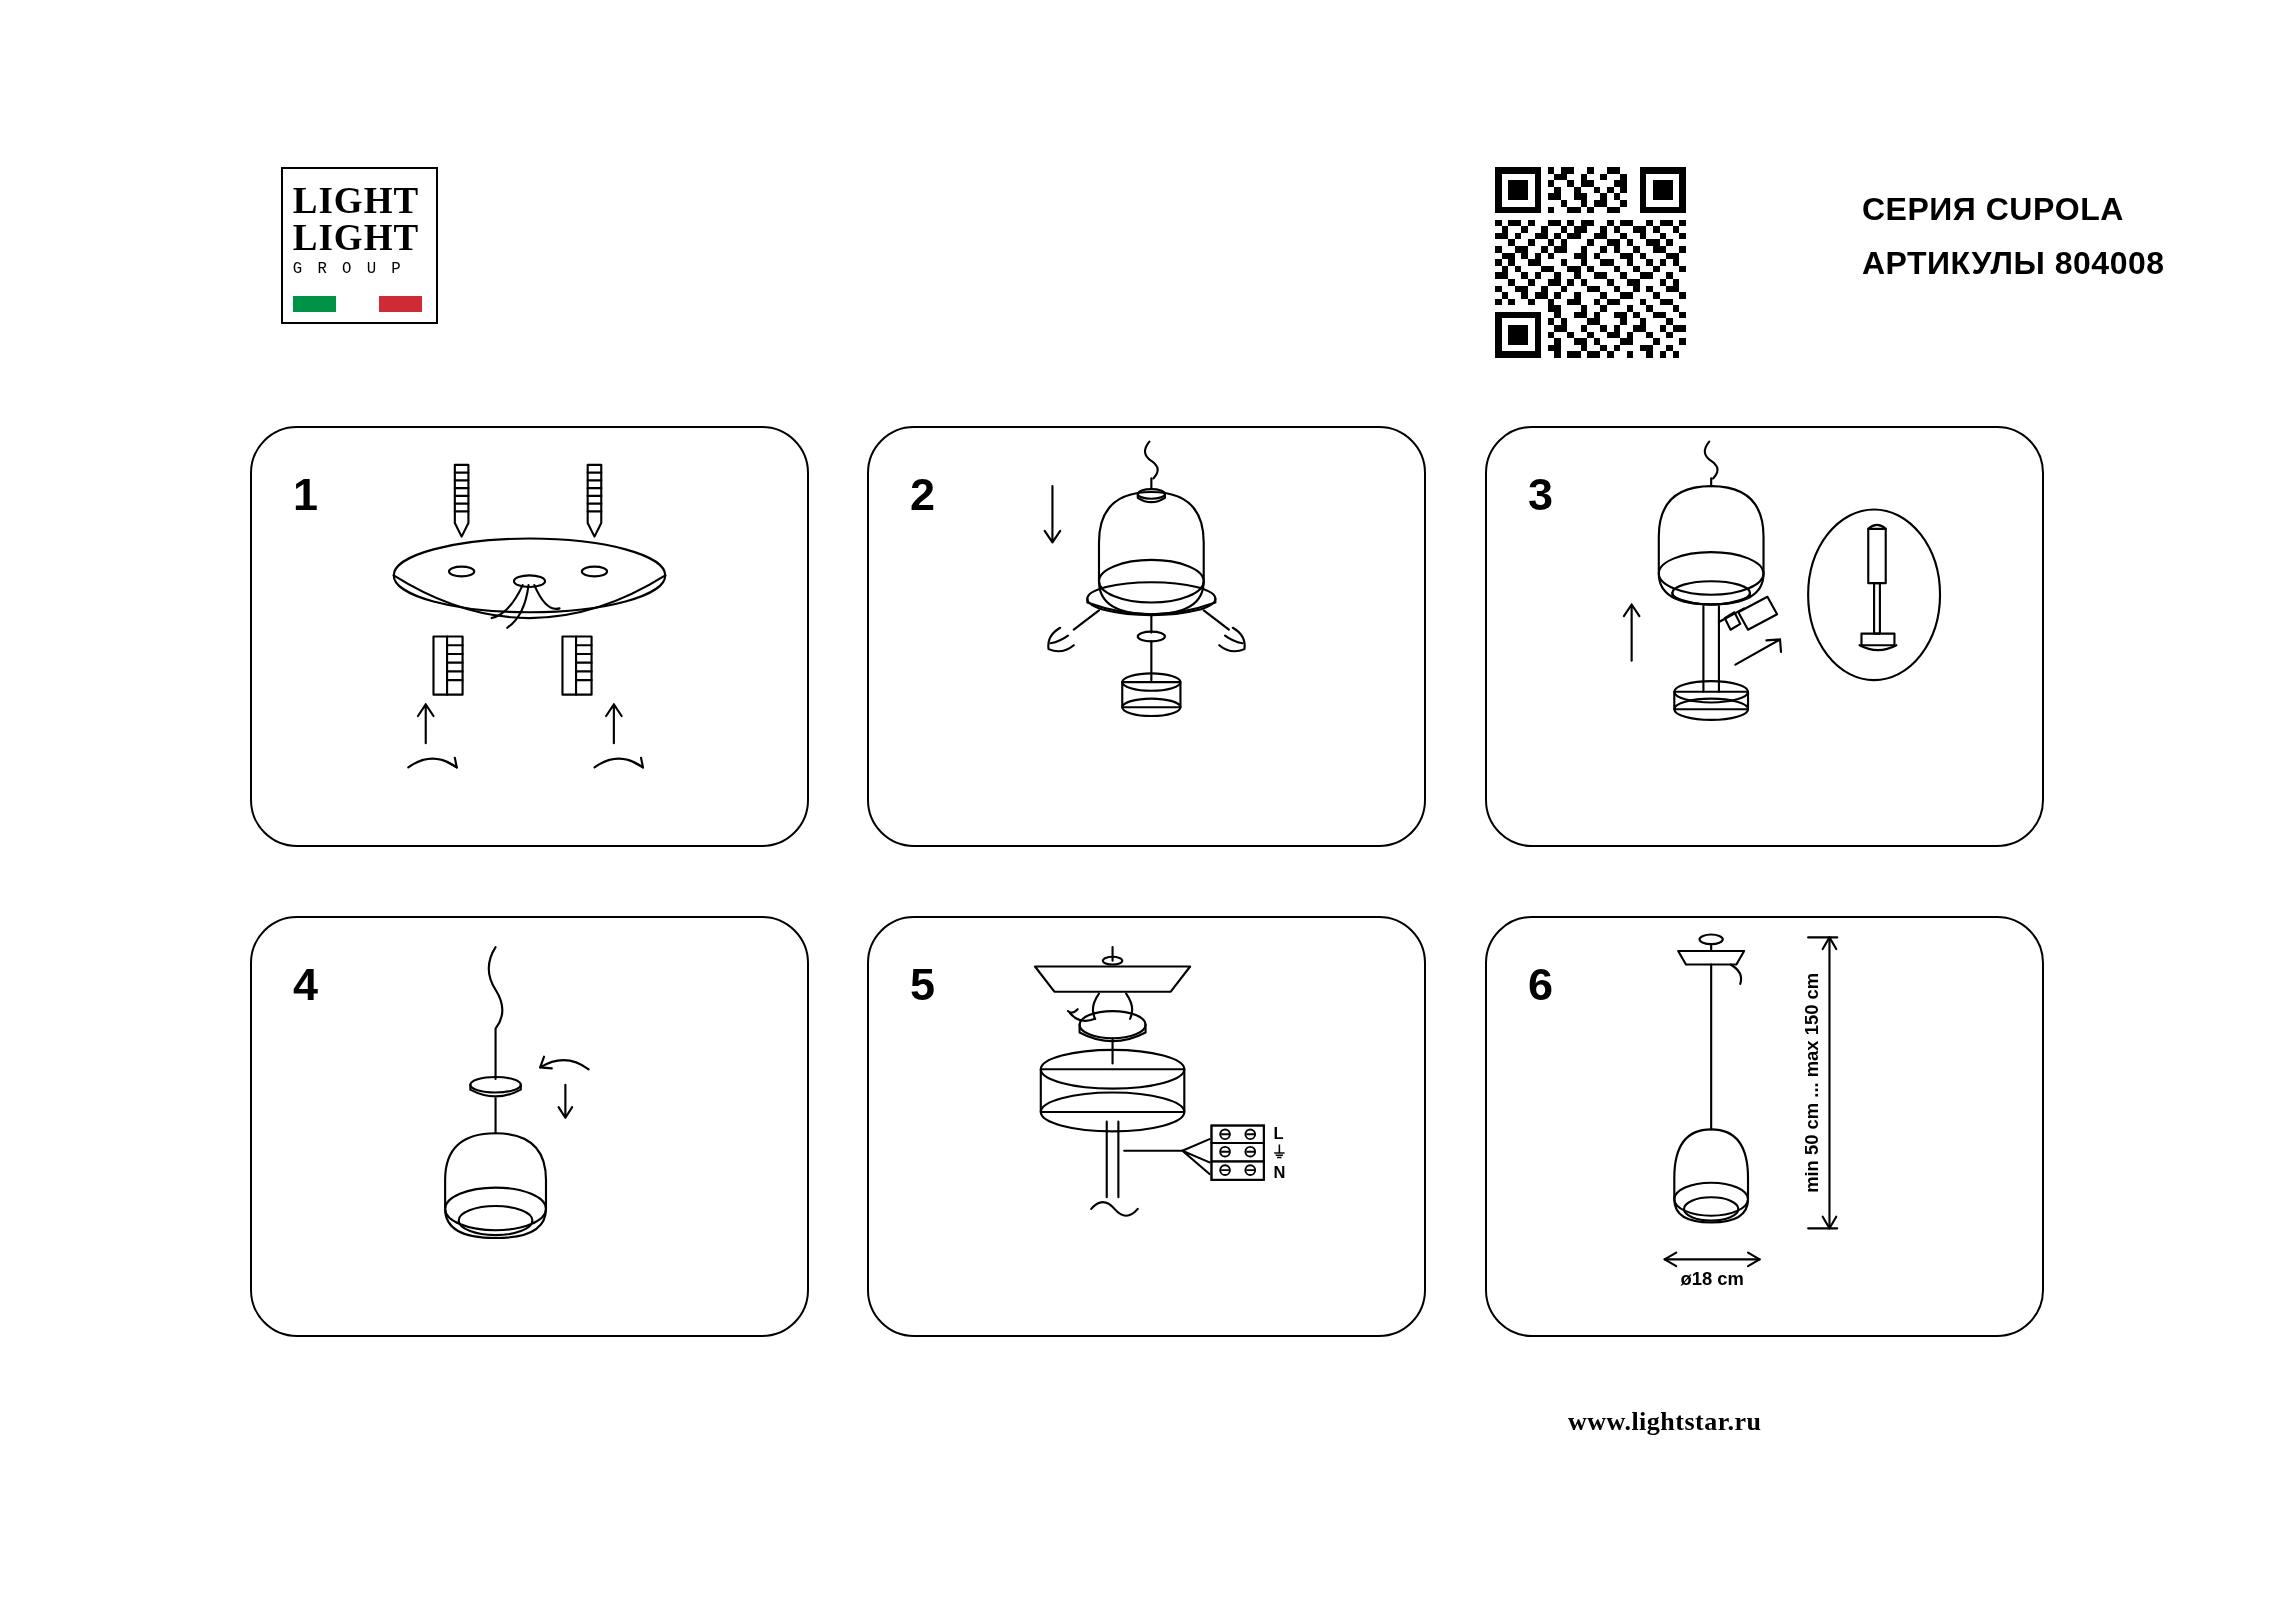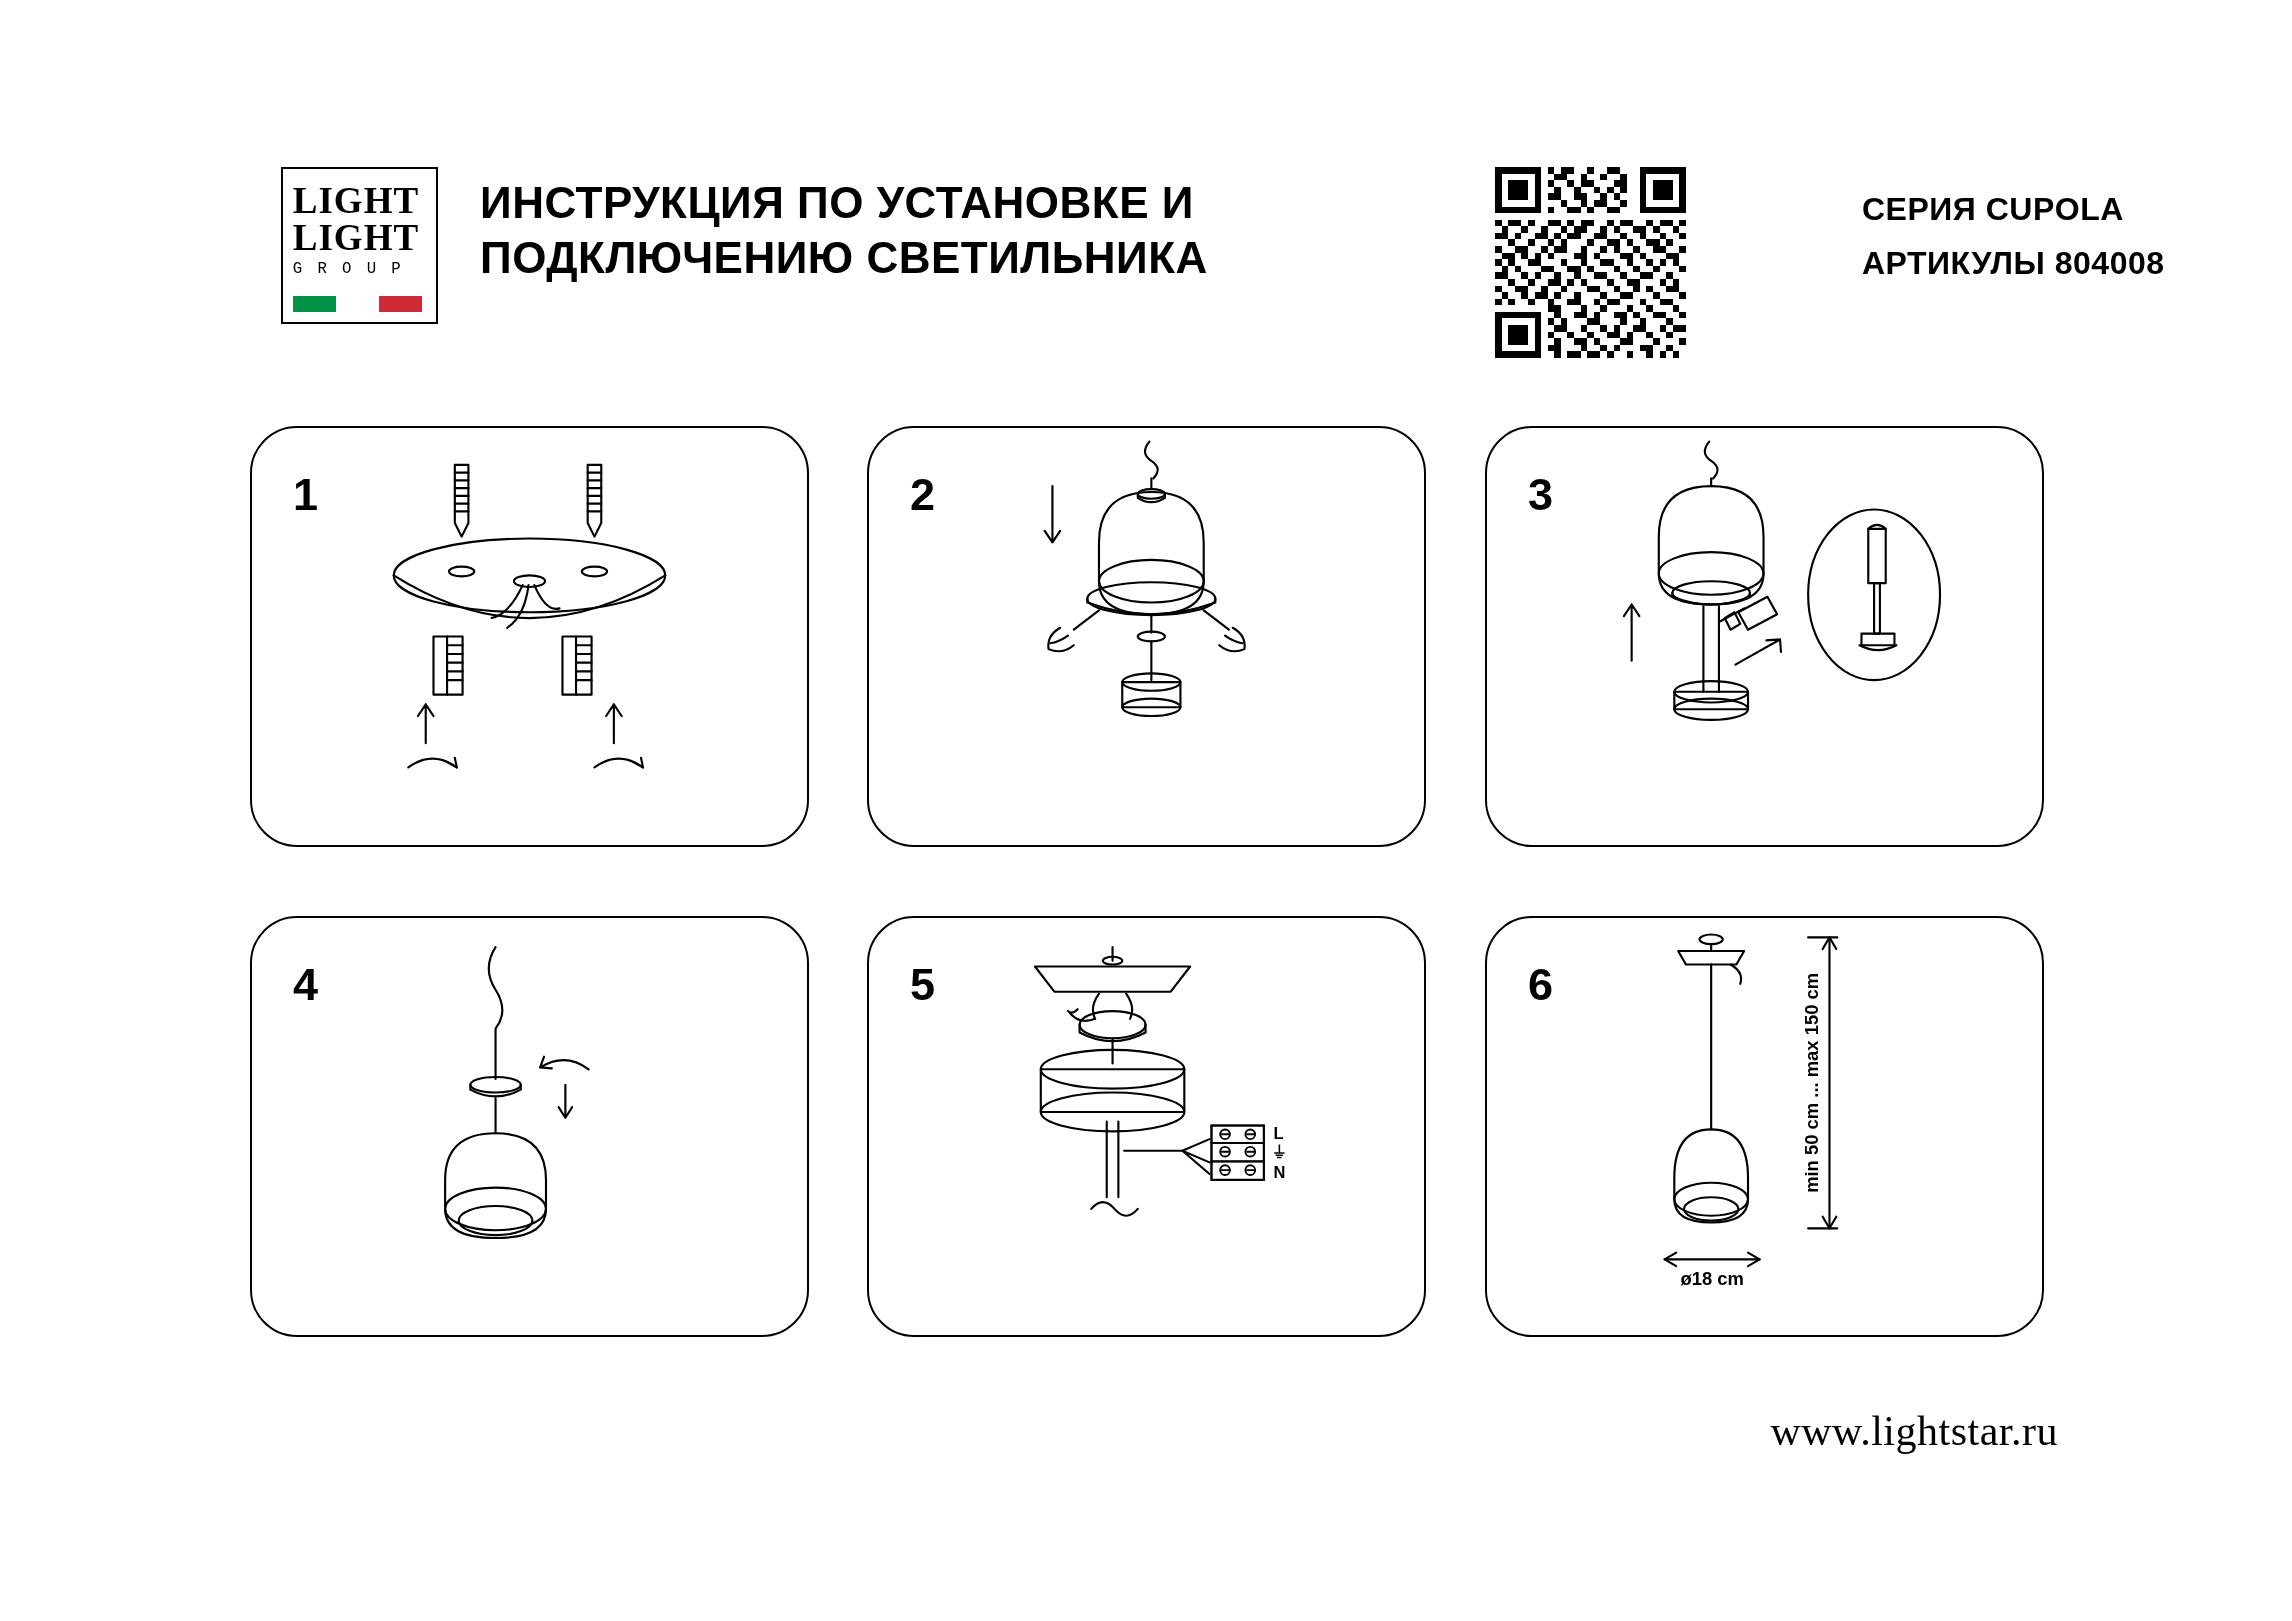--- a/index.html
+++ b/index.html
@@ -161,7 +161,6 @@
     </div>
   </div>
 
-  <div class="title">ИНСТРУКЦИЯ ПО УСТАНОВКЕ И ПОДКЛЮЧЕНИЮ СВЕТИЛЬНИКА</div>
 
   <div class="qr">
     <svg viewBox="0 0 29 29" width="211" height="191" shape-rendering="crispEdges">

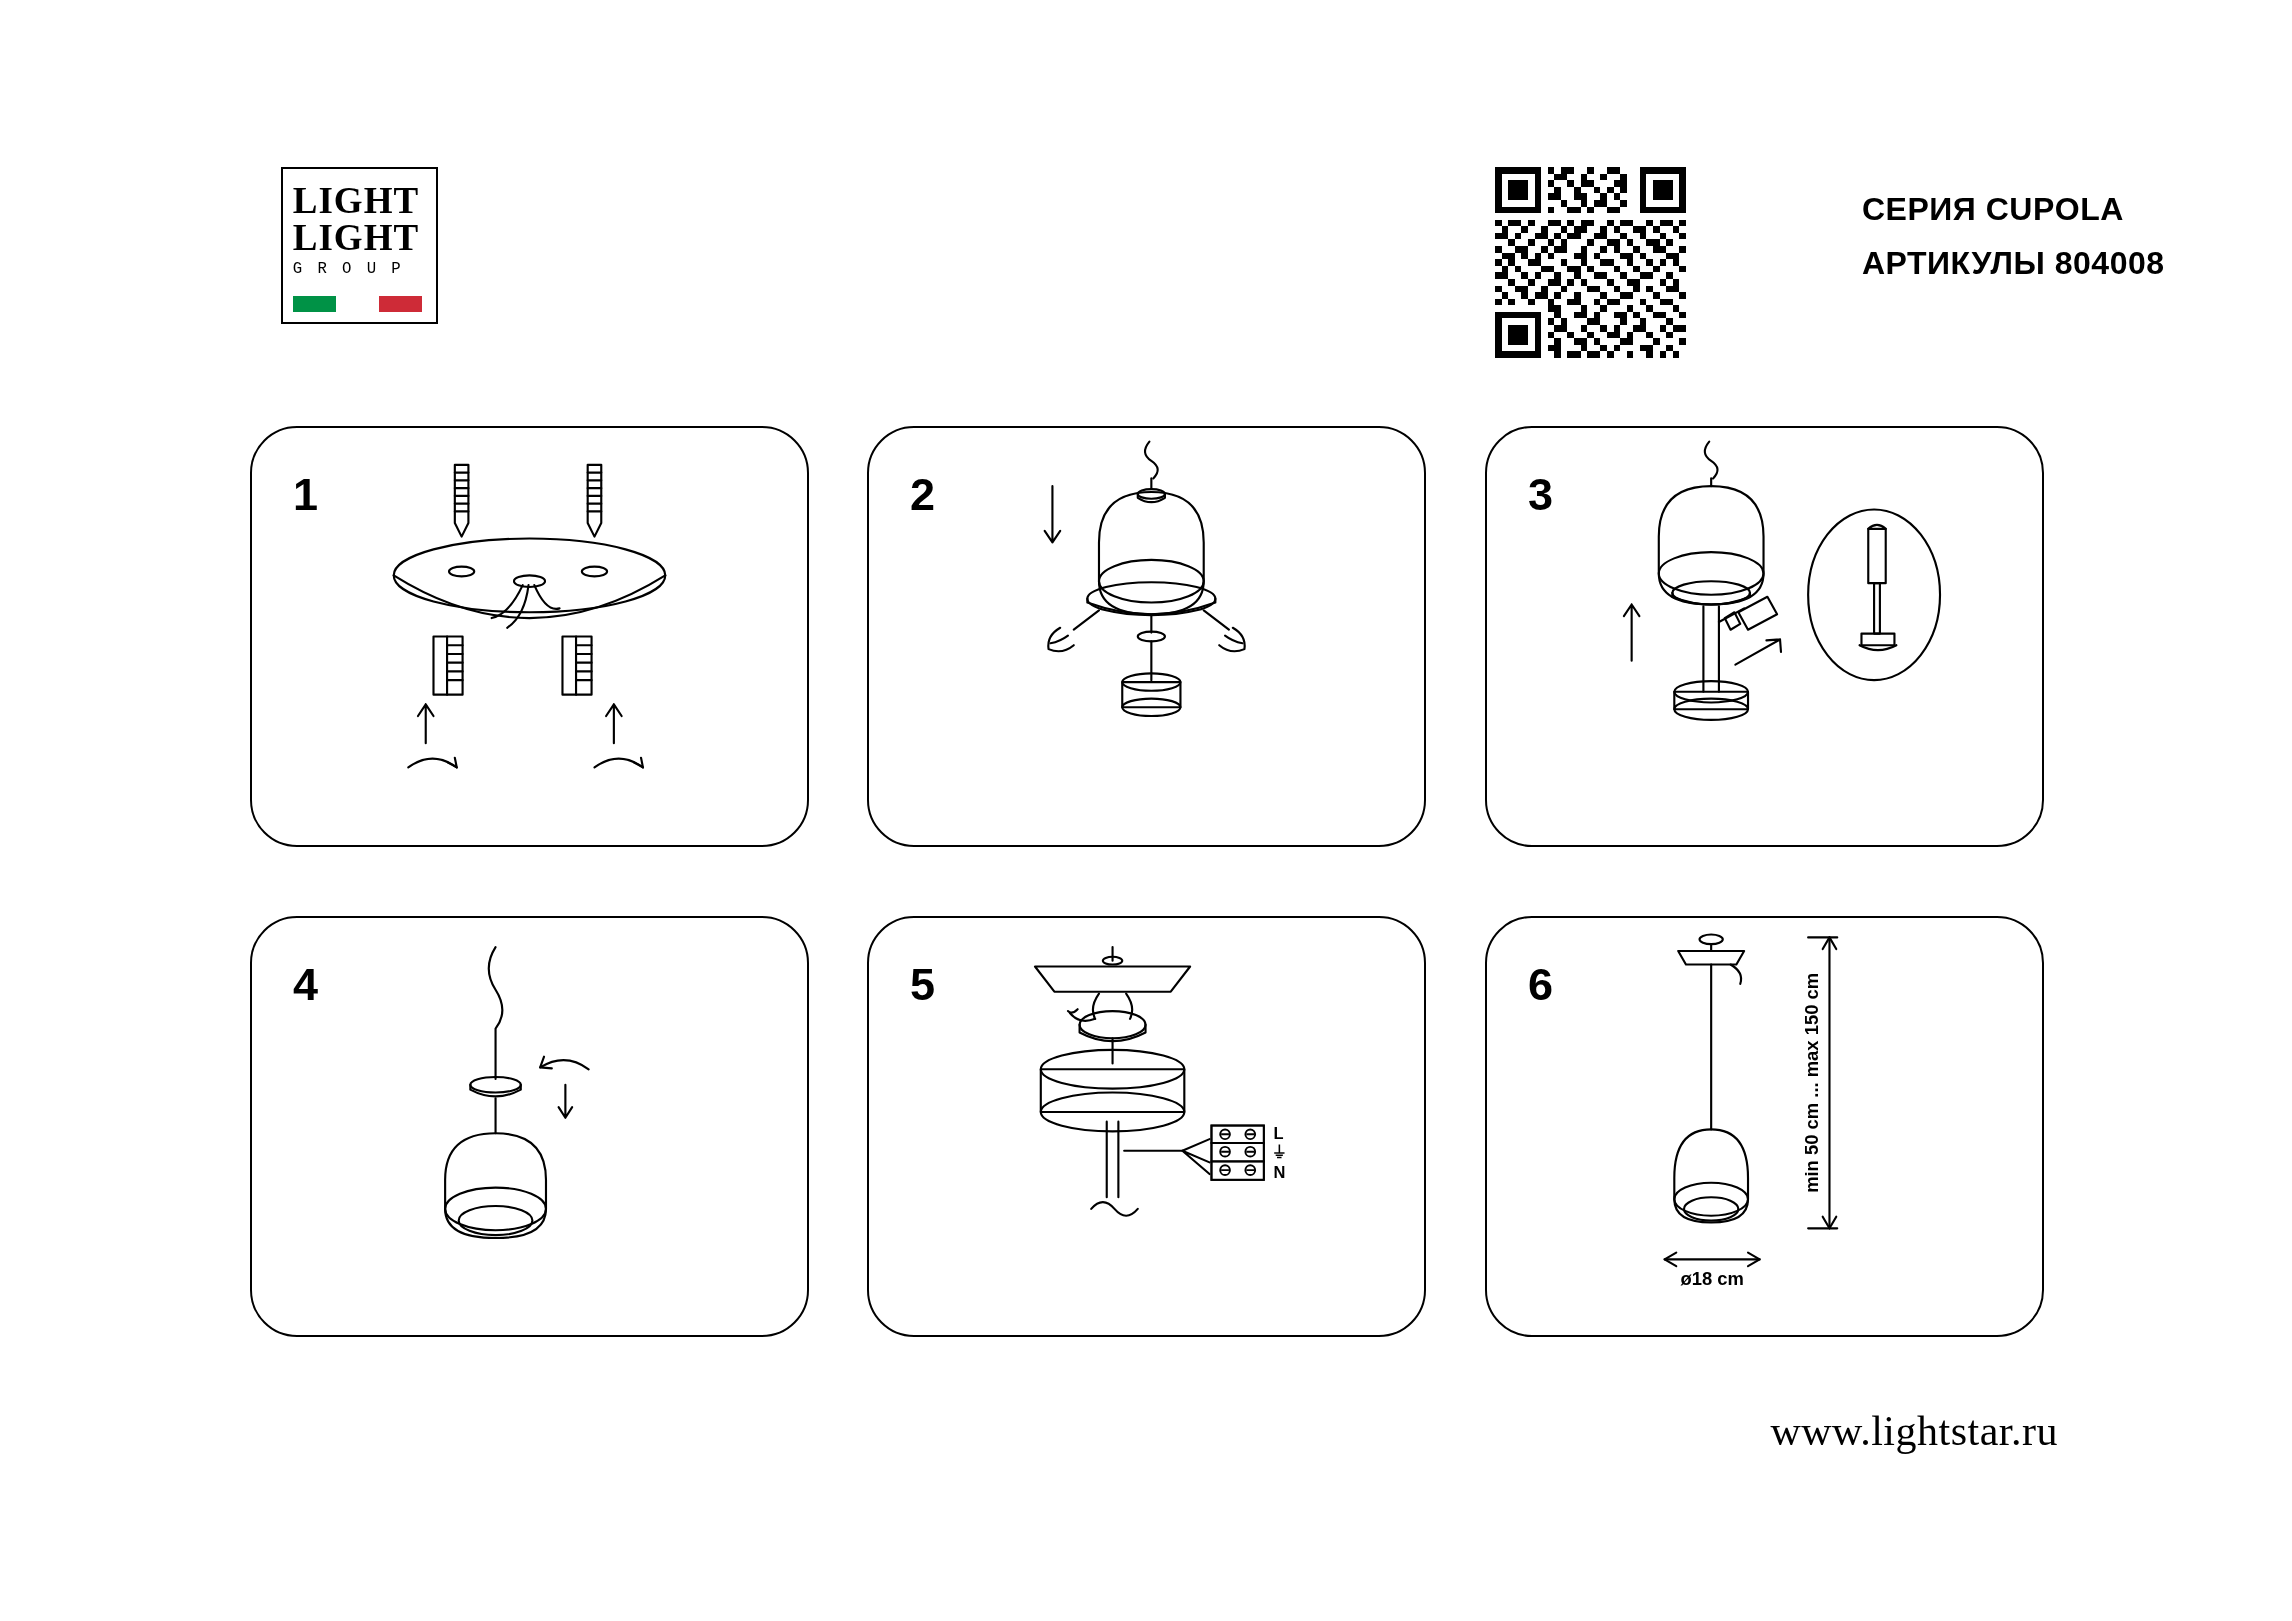--- a/index.html
+++ b/index.html
@@ -138,10 +138,10 @@
     left: 1568px;
     top: 1407px;
     width: 490px;
-    text-align: right;
+    text-align: left;
     font-family: "Liberation Serif", serif;
-    font-size: 42px;
-    font-weight: normal;
+    font-size: 26px;
+    font-weight: bold;
     letter-spacing: 0.5px;
   }
 </style>

